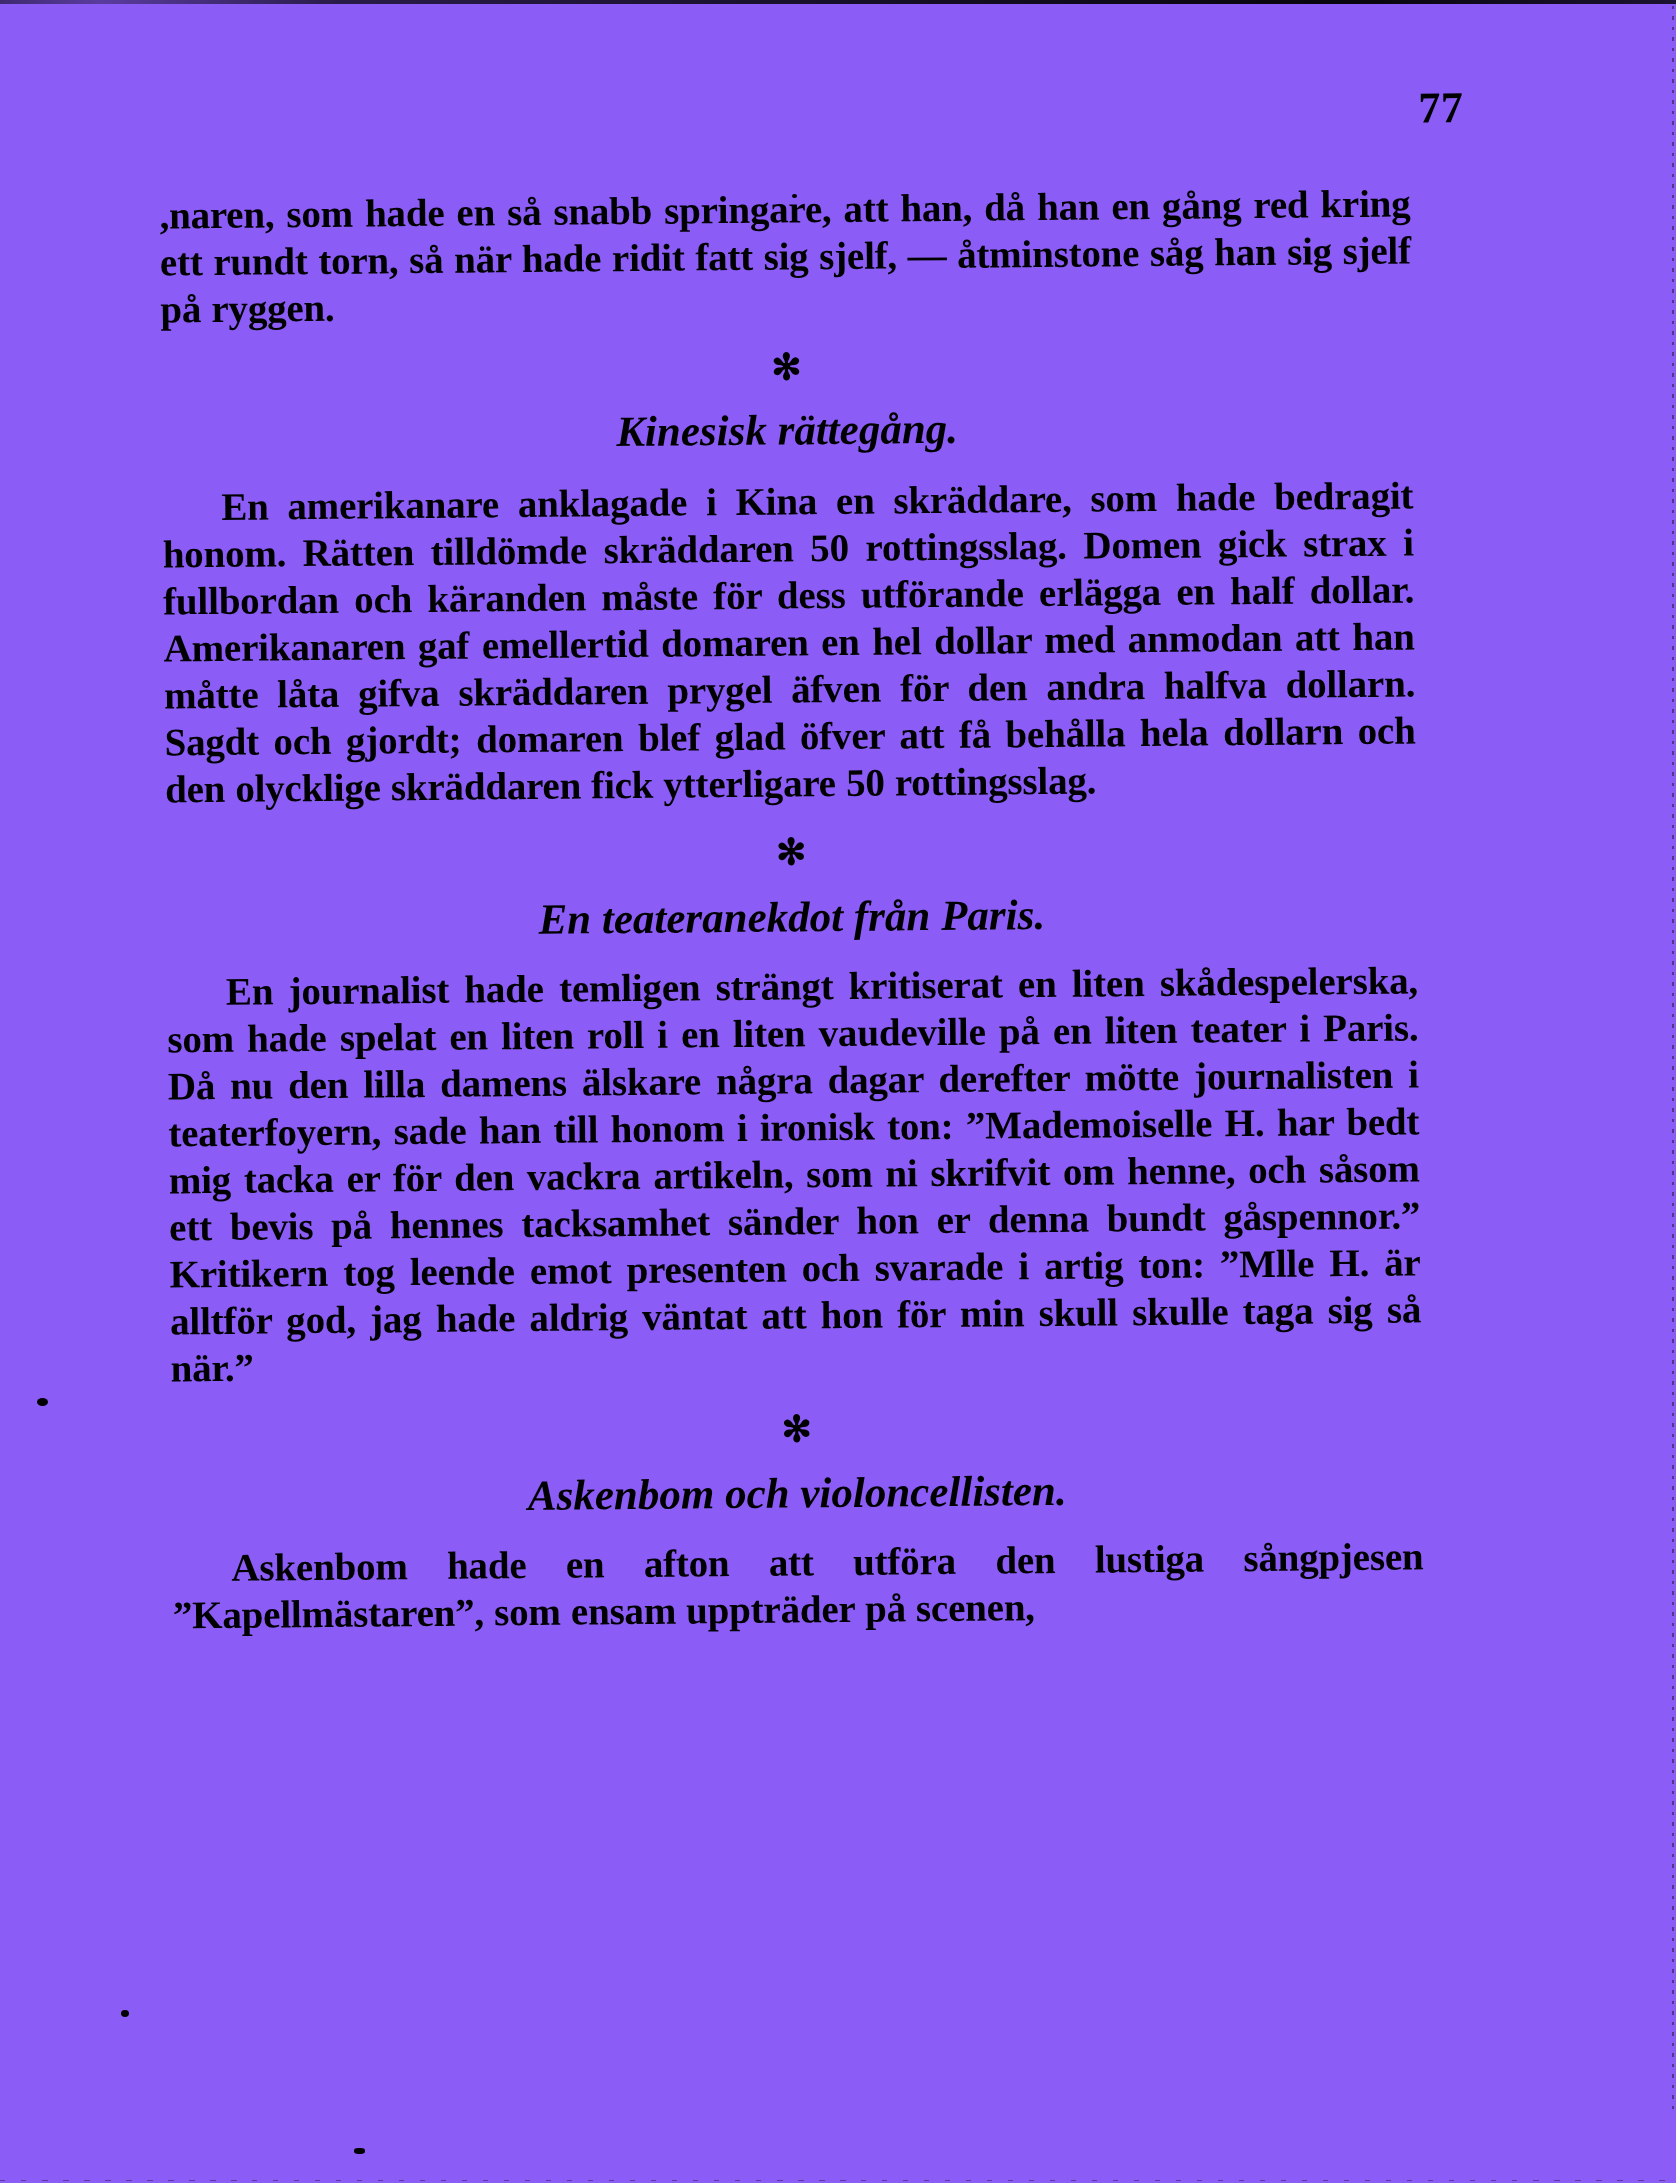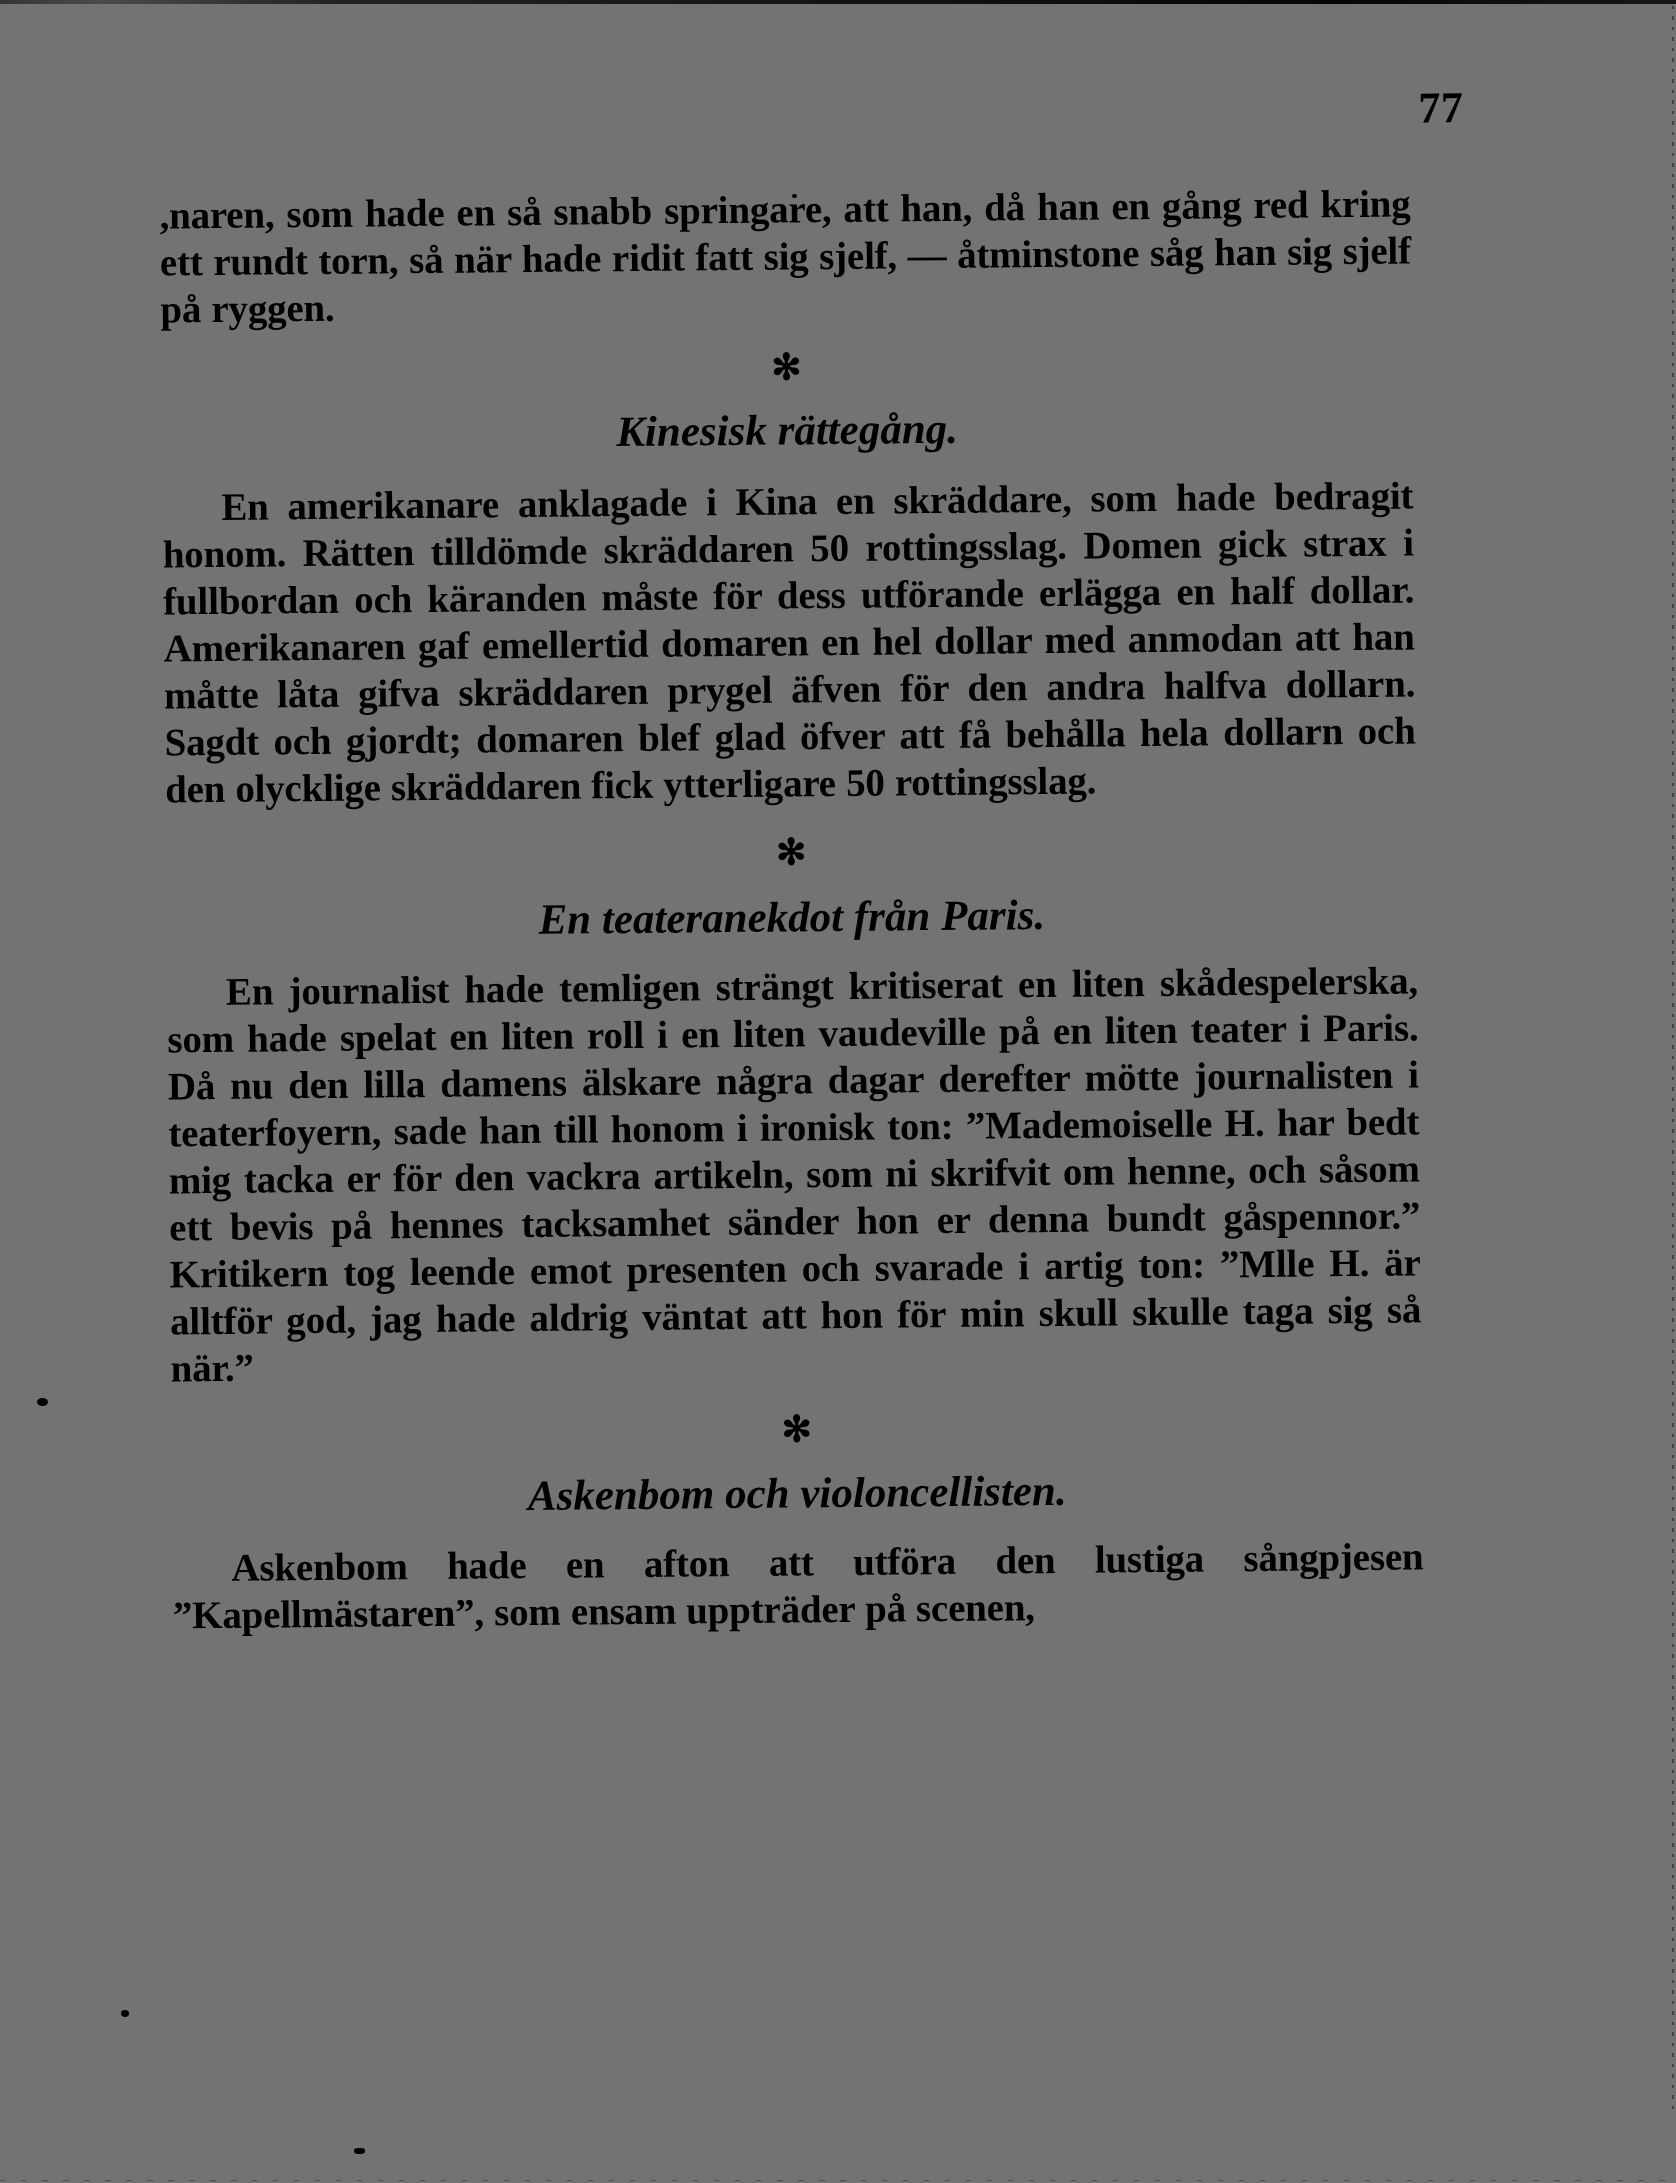--- a/index.html
+++ b/index.html
@@ -21,7 +21,7 @@
   #page-sheet {
     position: absolute;
     inset: 0;
-    background: #737373;
+    background: #8b5cf6;
     padding-left: 24px;
   }
 

